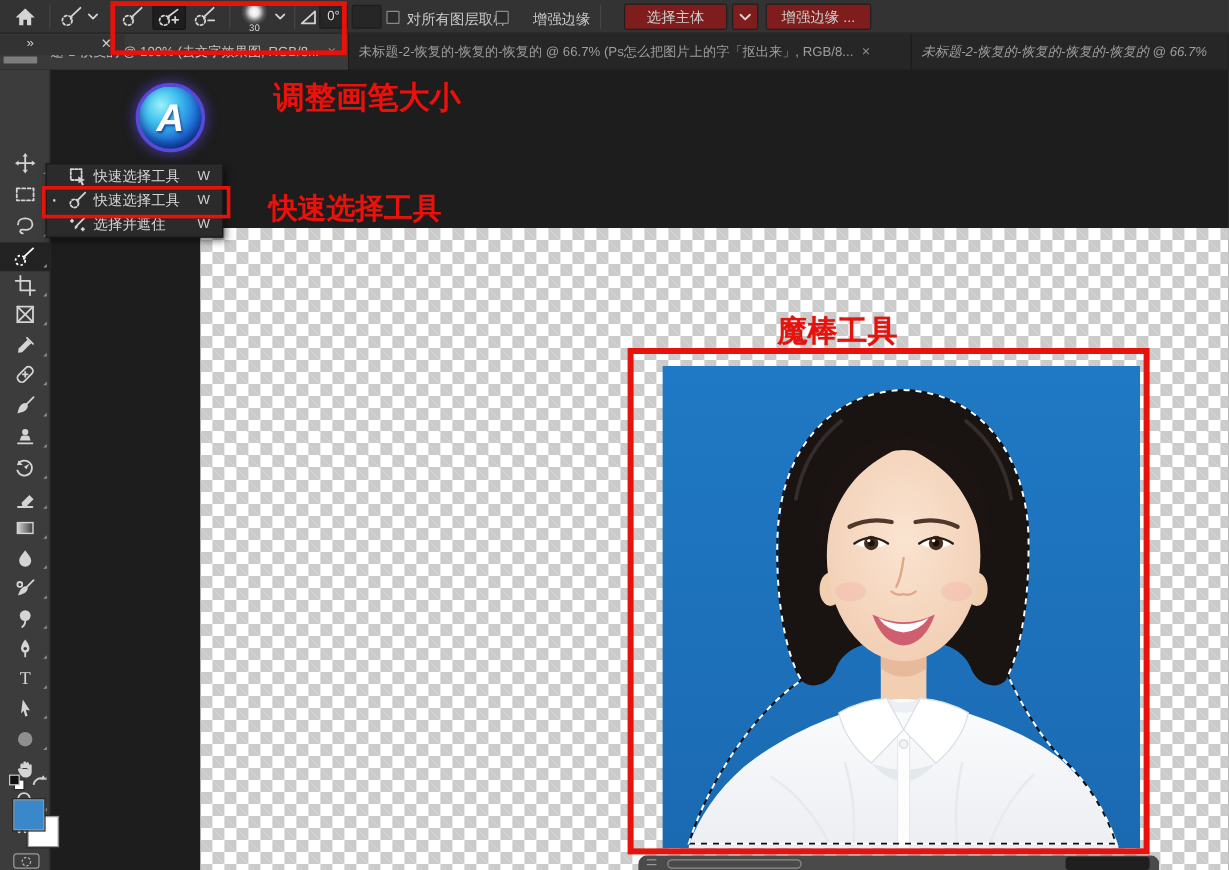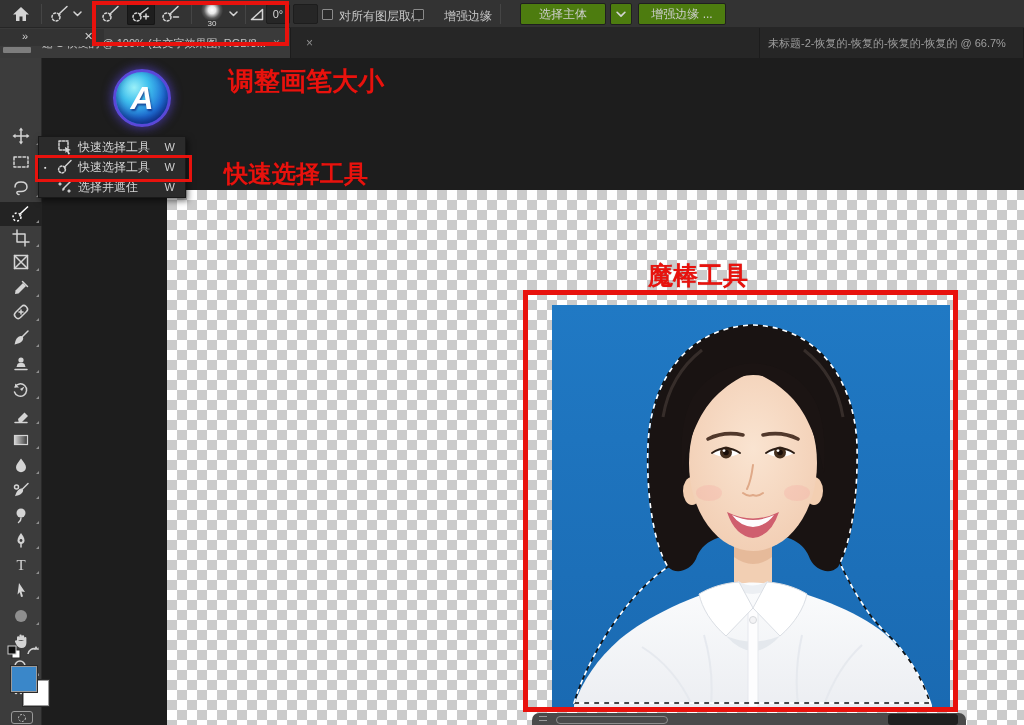--- a/index.html
+++ b/index.html
@@ -12,7 +12,7 @@
   .vdiv { position:absolute; top:4px; width:1px; height:20px; background:#454545; }
   .obtn { position:absolute; top:3px; height:22px; display:flex; align-items:center; justify-content:center; border-radius:2px; }
   .obtn.pressed { background:#1e1e1e; box-shadow:inset 0 0 0 1px #161616; }
-  .ps-btn { position:absolute; top:3px; height:22px; background:#4d7c0f; border:1px solid #1f1f1f; border-radius:2px;
+  .ps-btn { position:absolute; top:3px; height:22px; background:#7f1d1d; border:1px solid #1f1f1f; border-radius:2px;
             color:#cfcfcf; font-size:12px; display:flex; align-items:center; justify-content:center; }
   .chk { position:absolute; top:9px; width:11px; height:11px; border:1px solid #8a8a8a; border-radius:1px; background:#2b2b2b; }
   .chk-label { position:absolute; top:8px; color:#c9c9c9; font-size:12px; white-space:nowrap; }

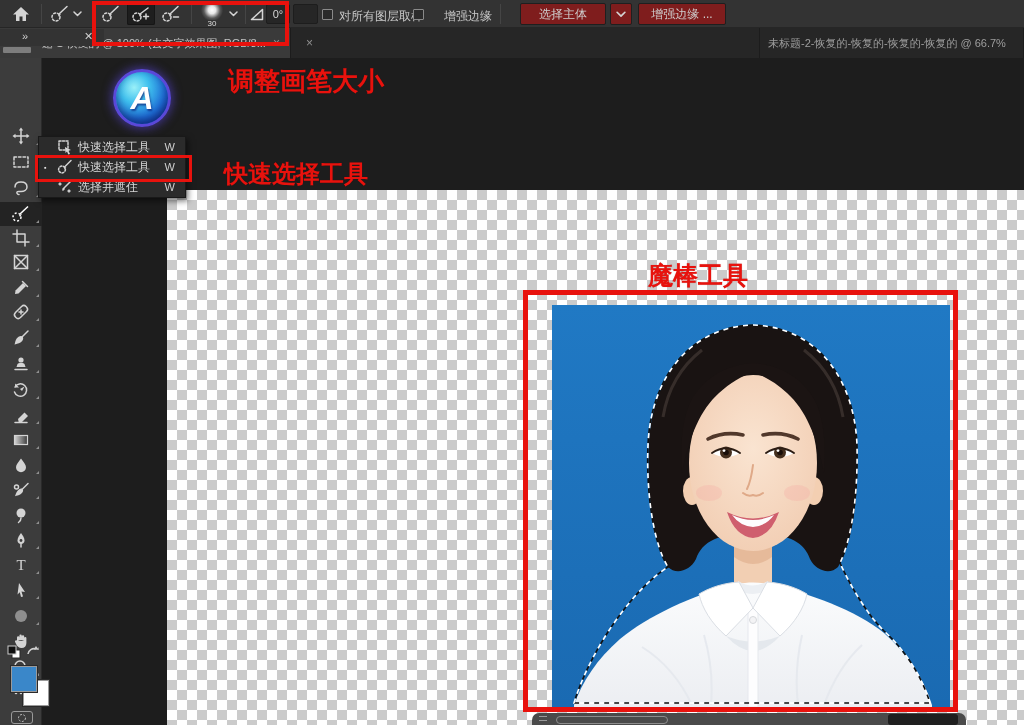--- a/index.html
+++ b/index.html
@@ -169,6 +169,7 @@
     <span class="close">×</span>
   </div>
   <div class="doc-tab" style="width:469px;">
+    <span>未标题-2-恢复的-恢复的-恢复的 @ 66.7% (Ps怎么把图片上的字「抠出来」, RGB/8...</span>
     <span class="close">×</span>
   </div>
   <div class="doc-tab" style="width:264px;">

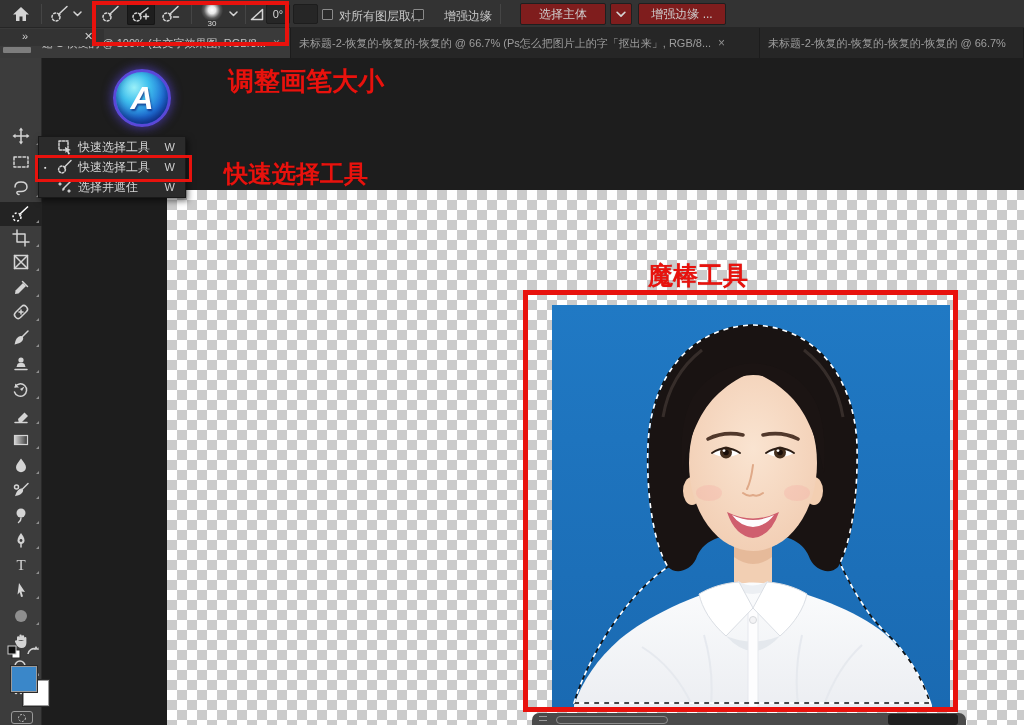--- a/index.html
+++ b/index.html
@@ -172,7 +172,7 @@
     <span>未标题-2-恢复的-恢复的-恢复的 @ 66.7% (Ps怎么把图片上的字「抠出来」, RGB/8...</span>
     <span class="close">×</span>
   </div>
-  <div class="doc-tab" style="width:264px;">
+  <div class="doc-tab" style="width:264px;font-style:italic;">
     <span>未标题-2-恢复的-恢复的-恢复的-恢复的 @ 66.7%</span>
   </div>
 </div>

